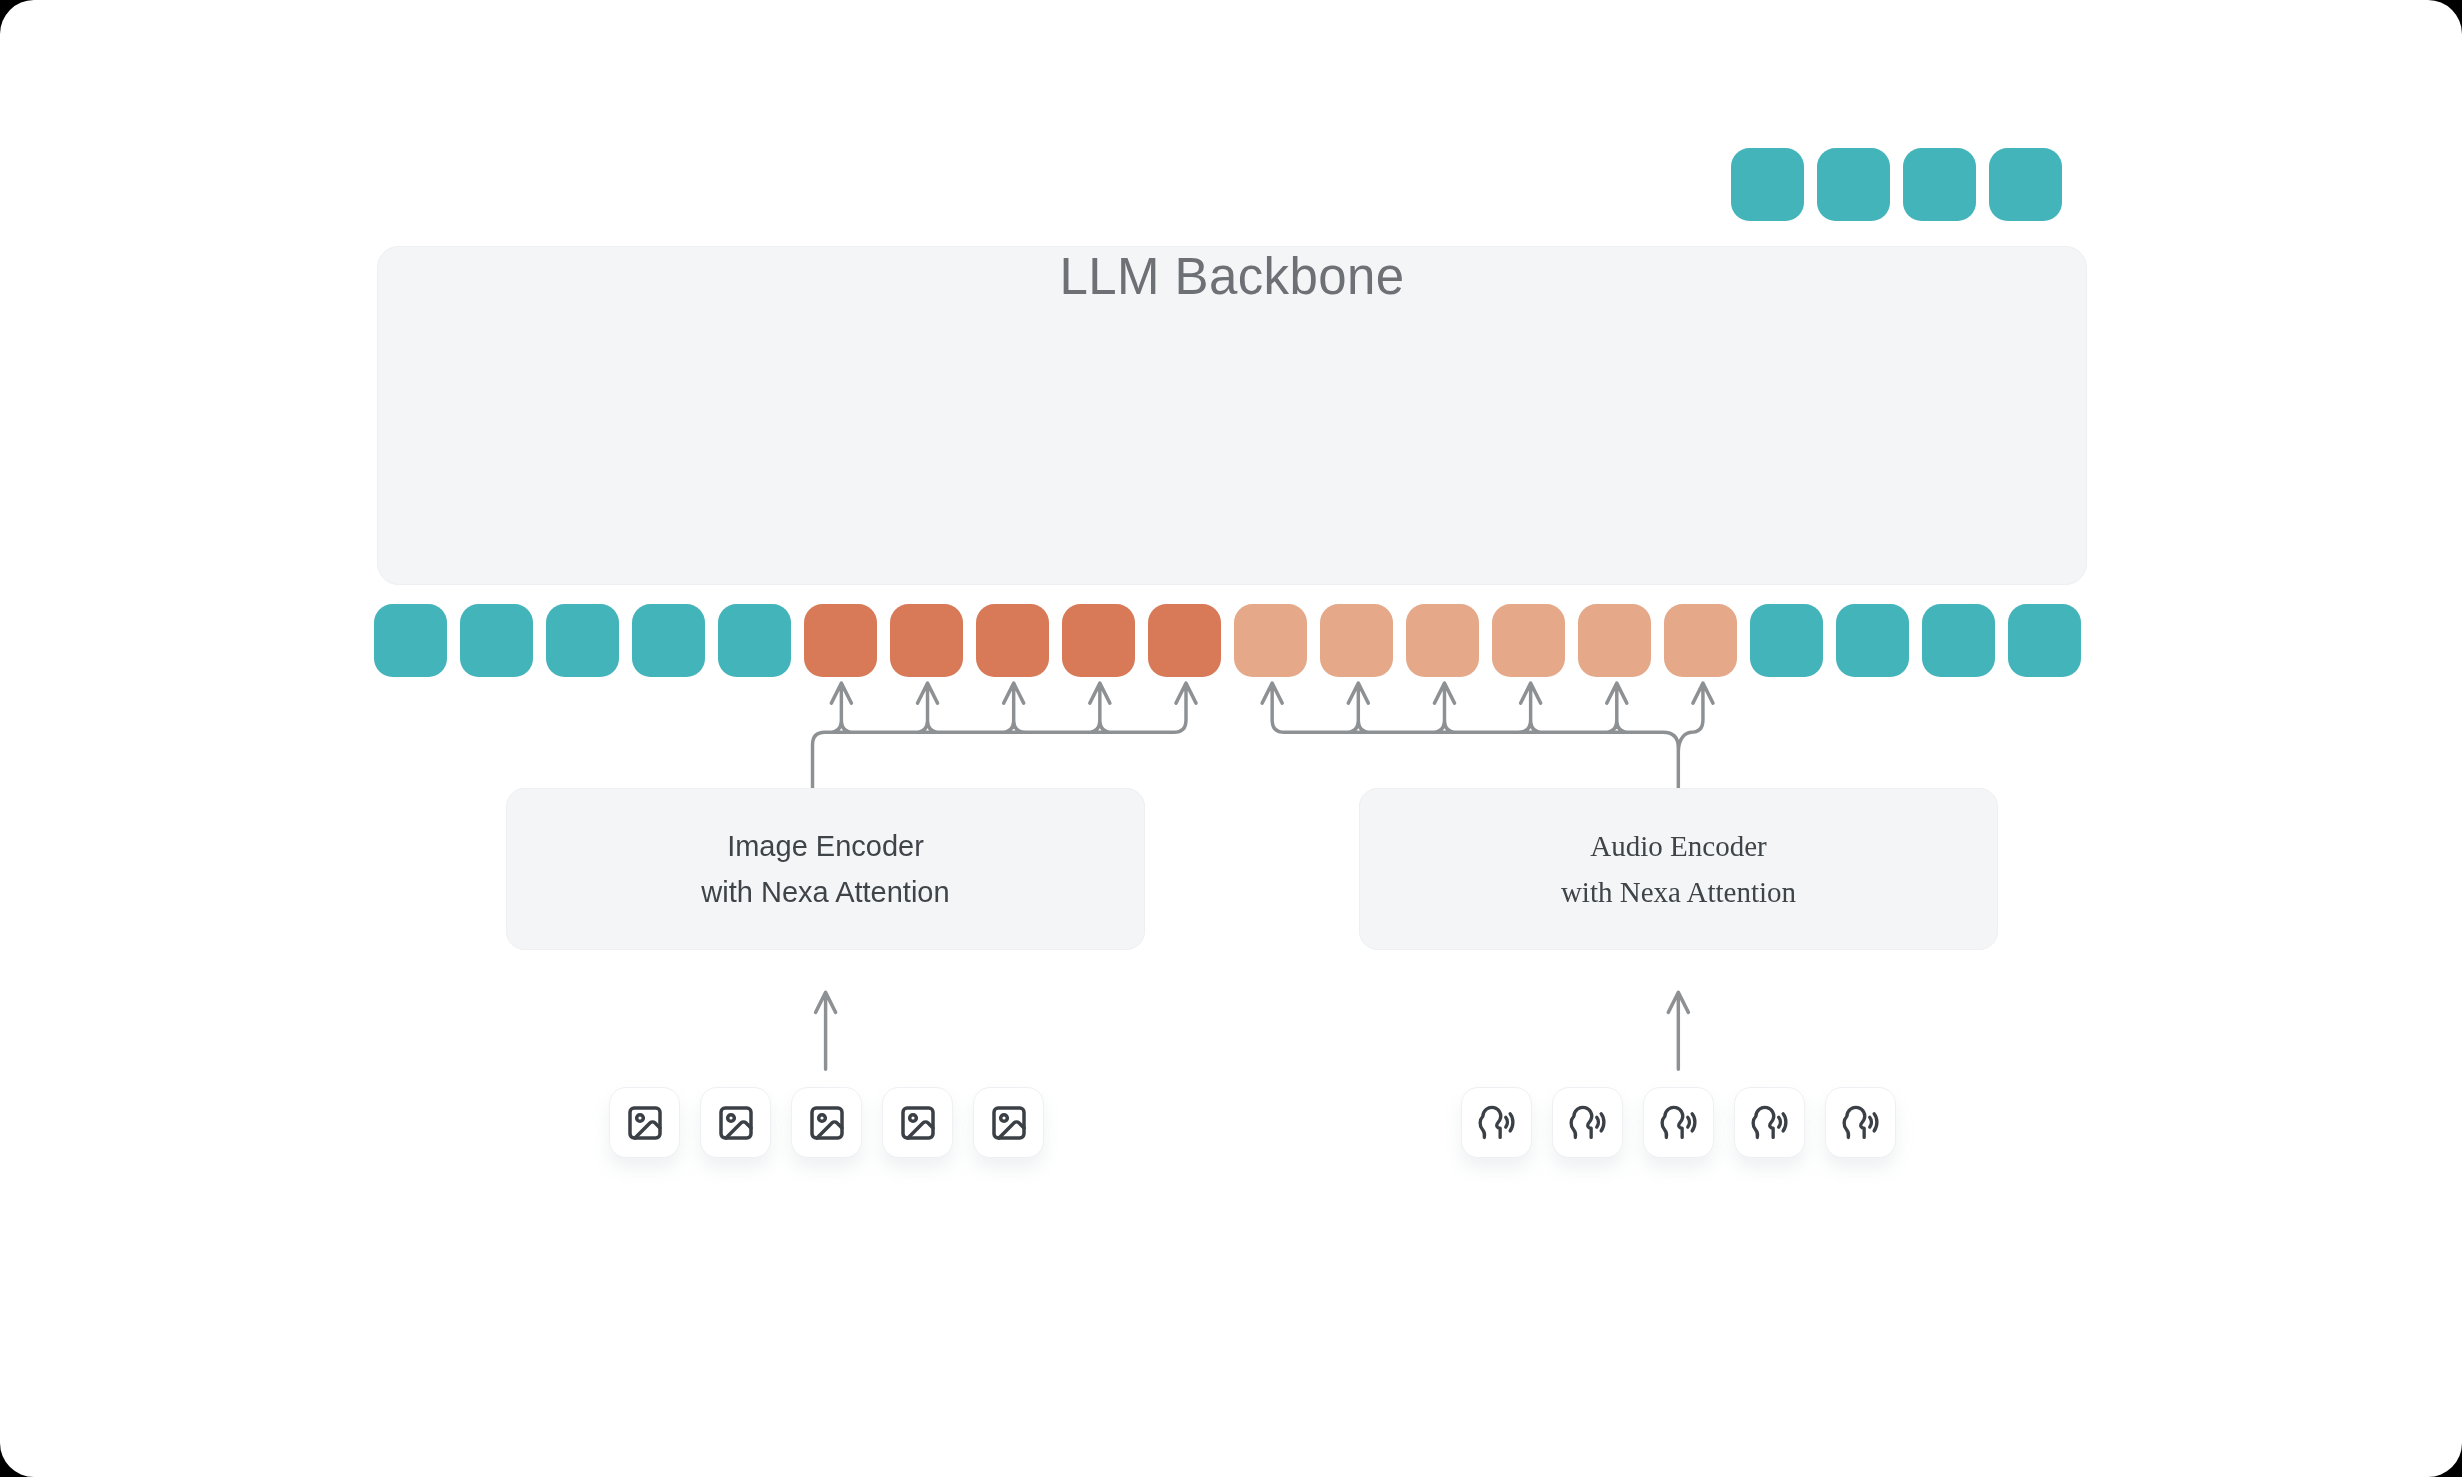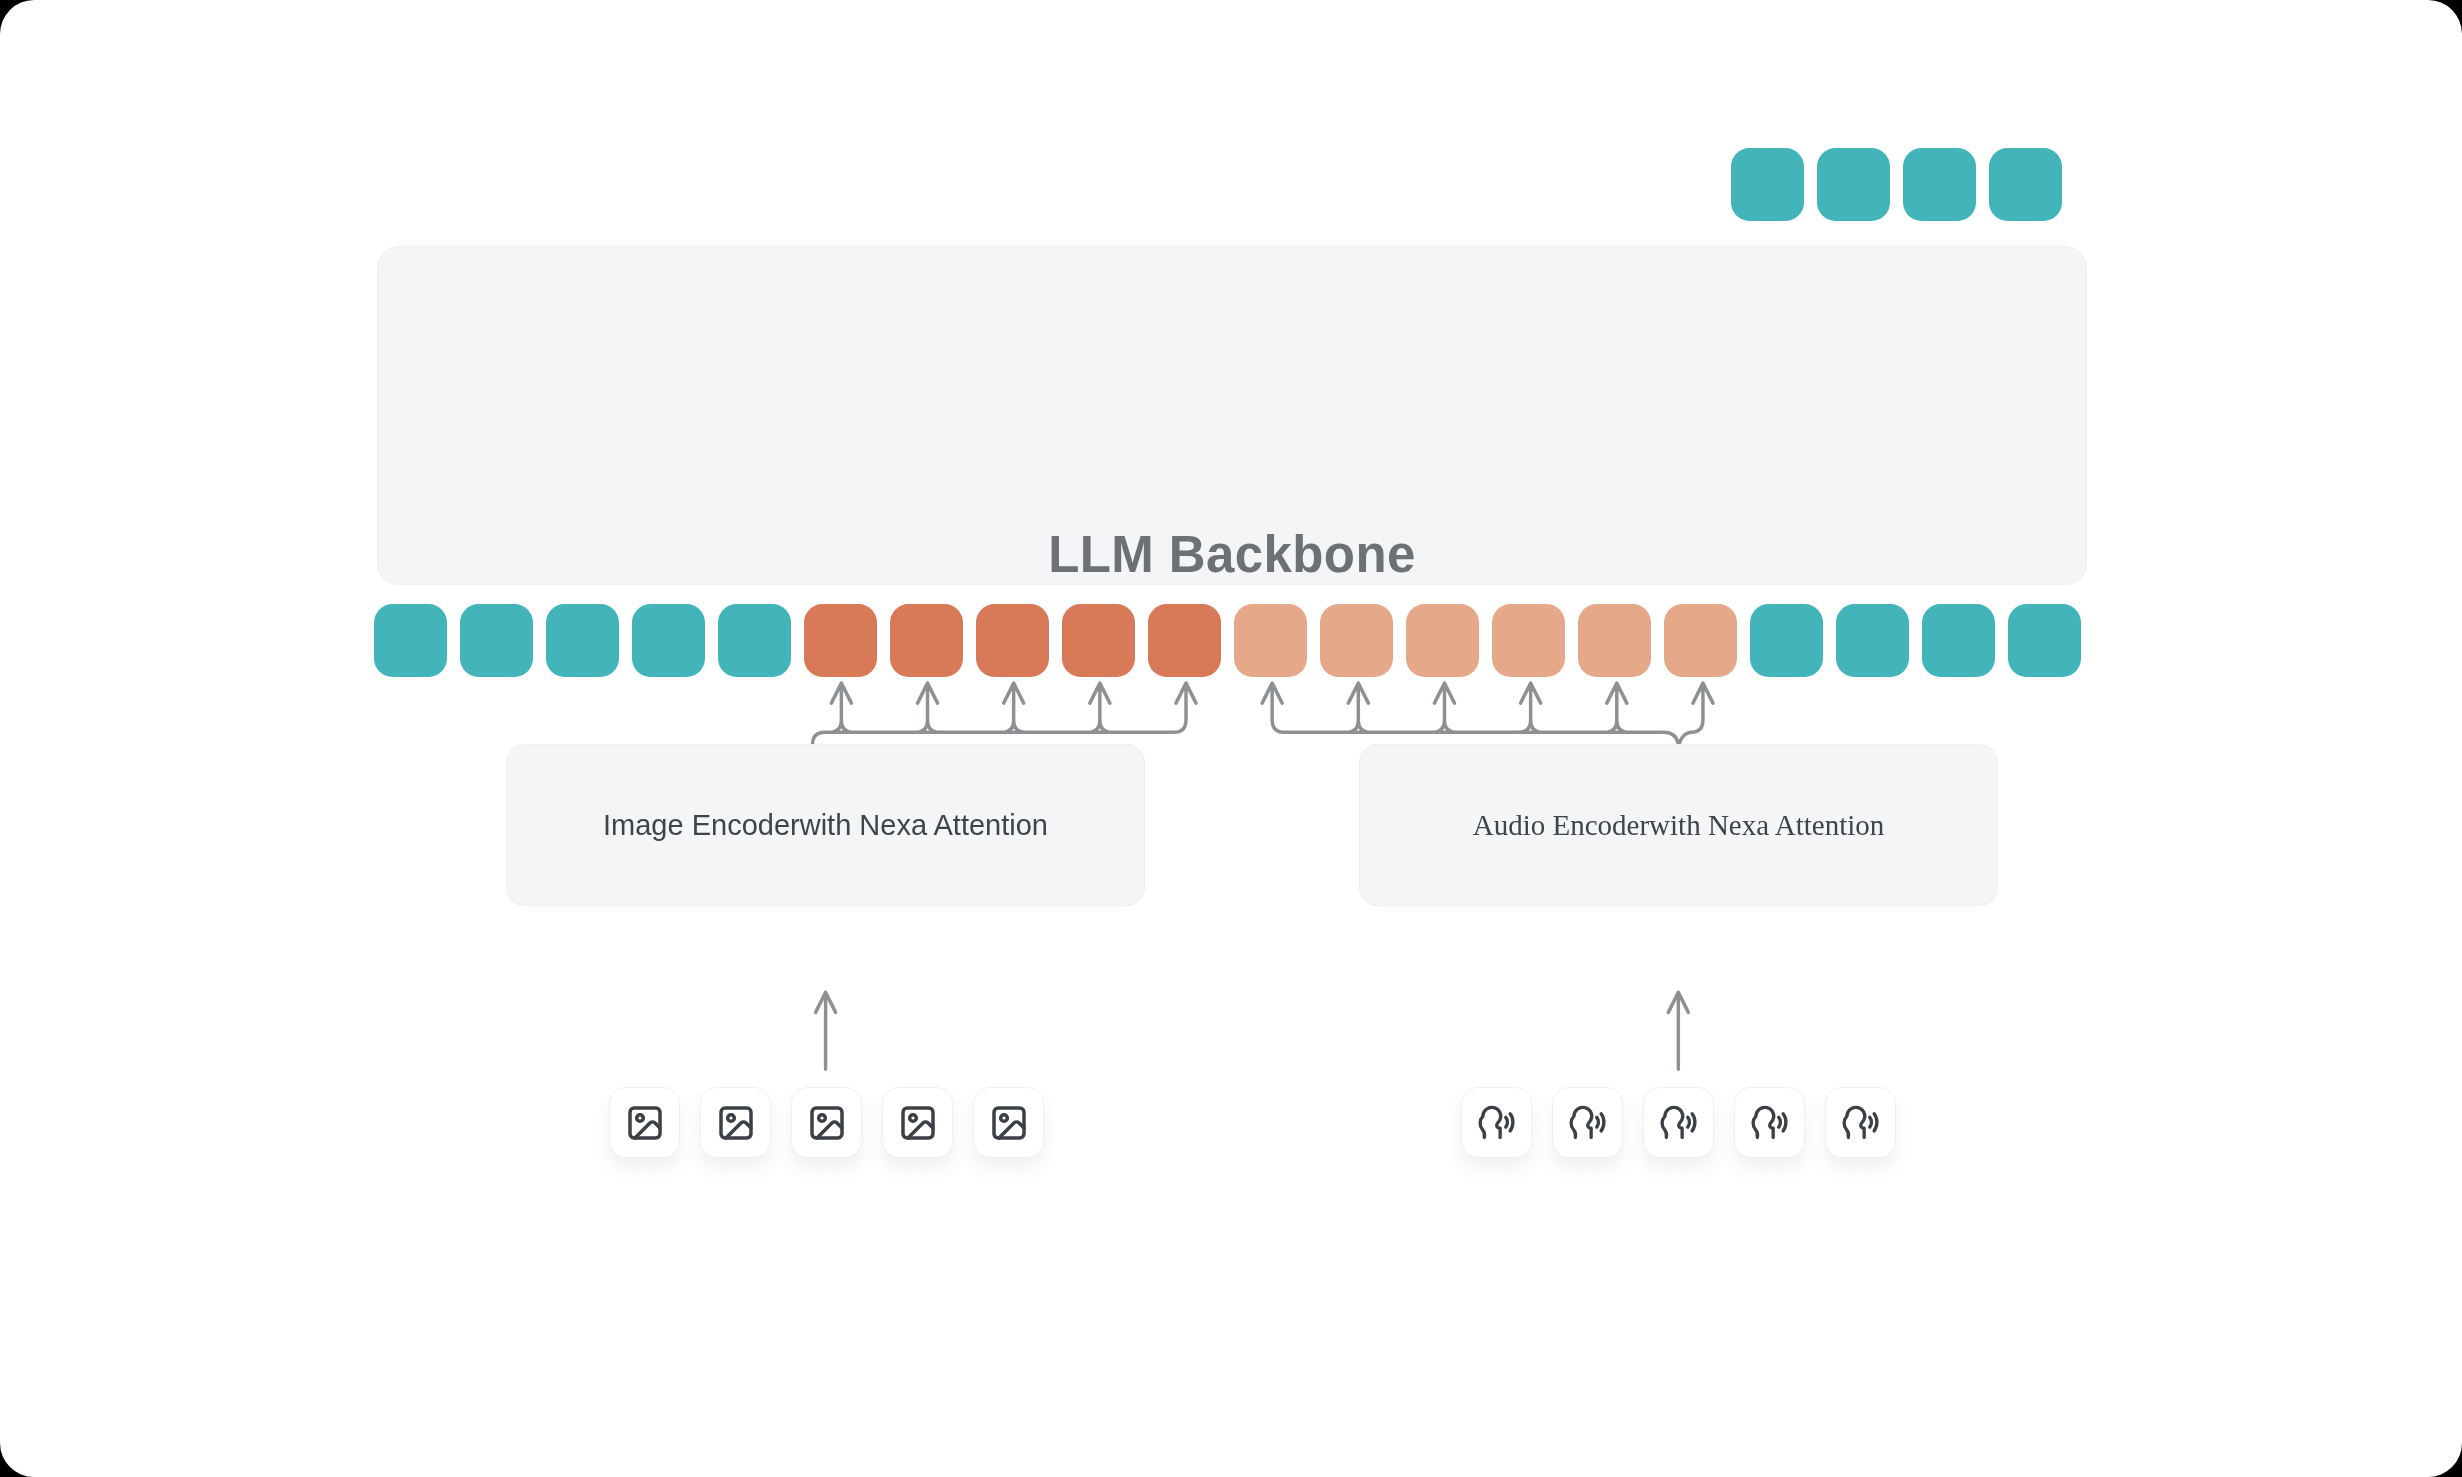--- a/index.html
+++ b/index.html
@@ -15,7 +15,7 @@
   
   .backbone{position:absolute;left:377px;top:246px;width:1710px;height:339px;
     background:#f4f5f7;border:1.5px solid #edeff2;border-radius:21.5px;box-sizing:border-box;
-    display:flex;align-items:flex-end;justify-content:center;font-weight:bold;}
+    display:flex;align-items:flex-start;justify-content:center;}
   .backbone span{font-size:51px;color:#6d7176;letter-spacing:0.4px;}
 
   

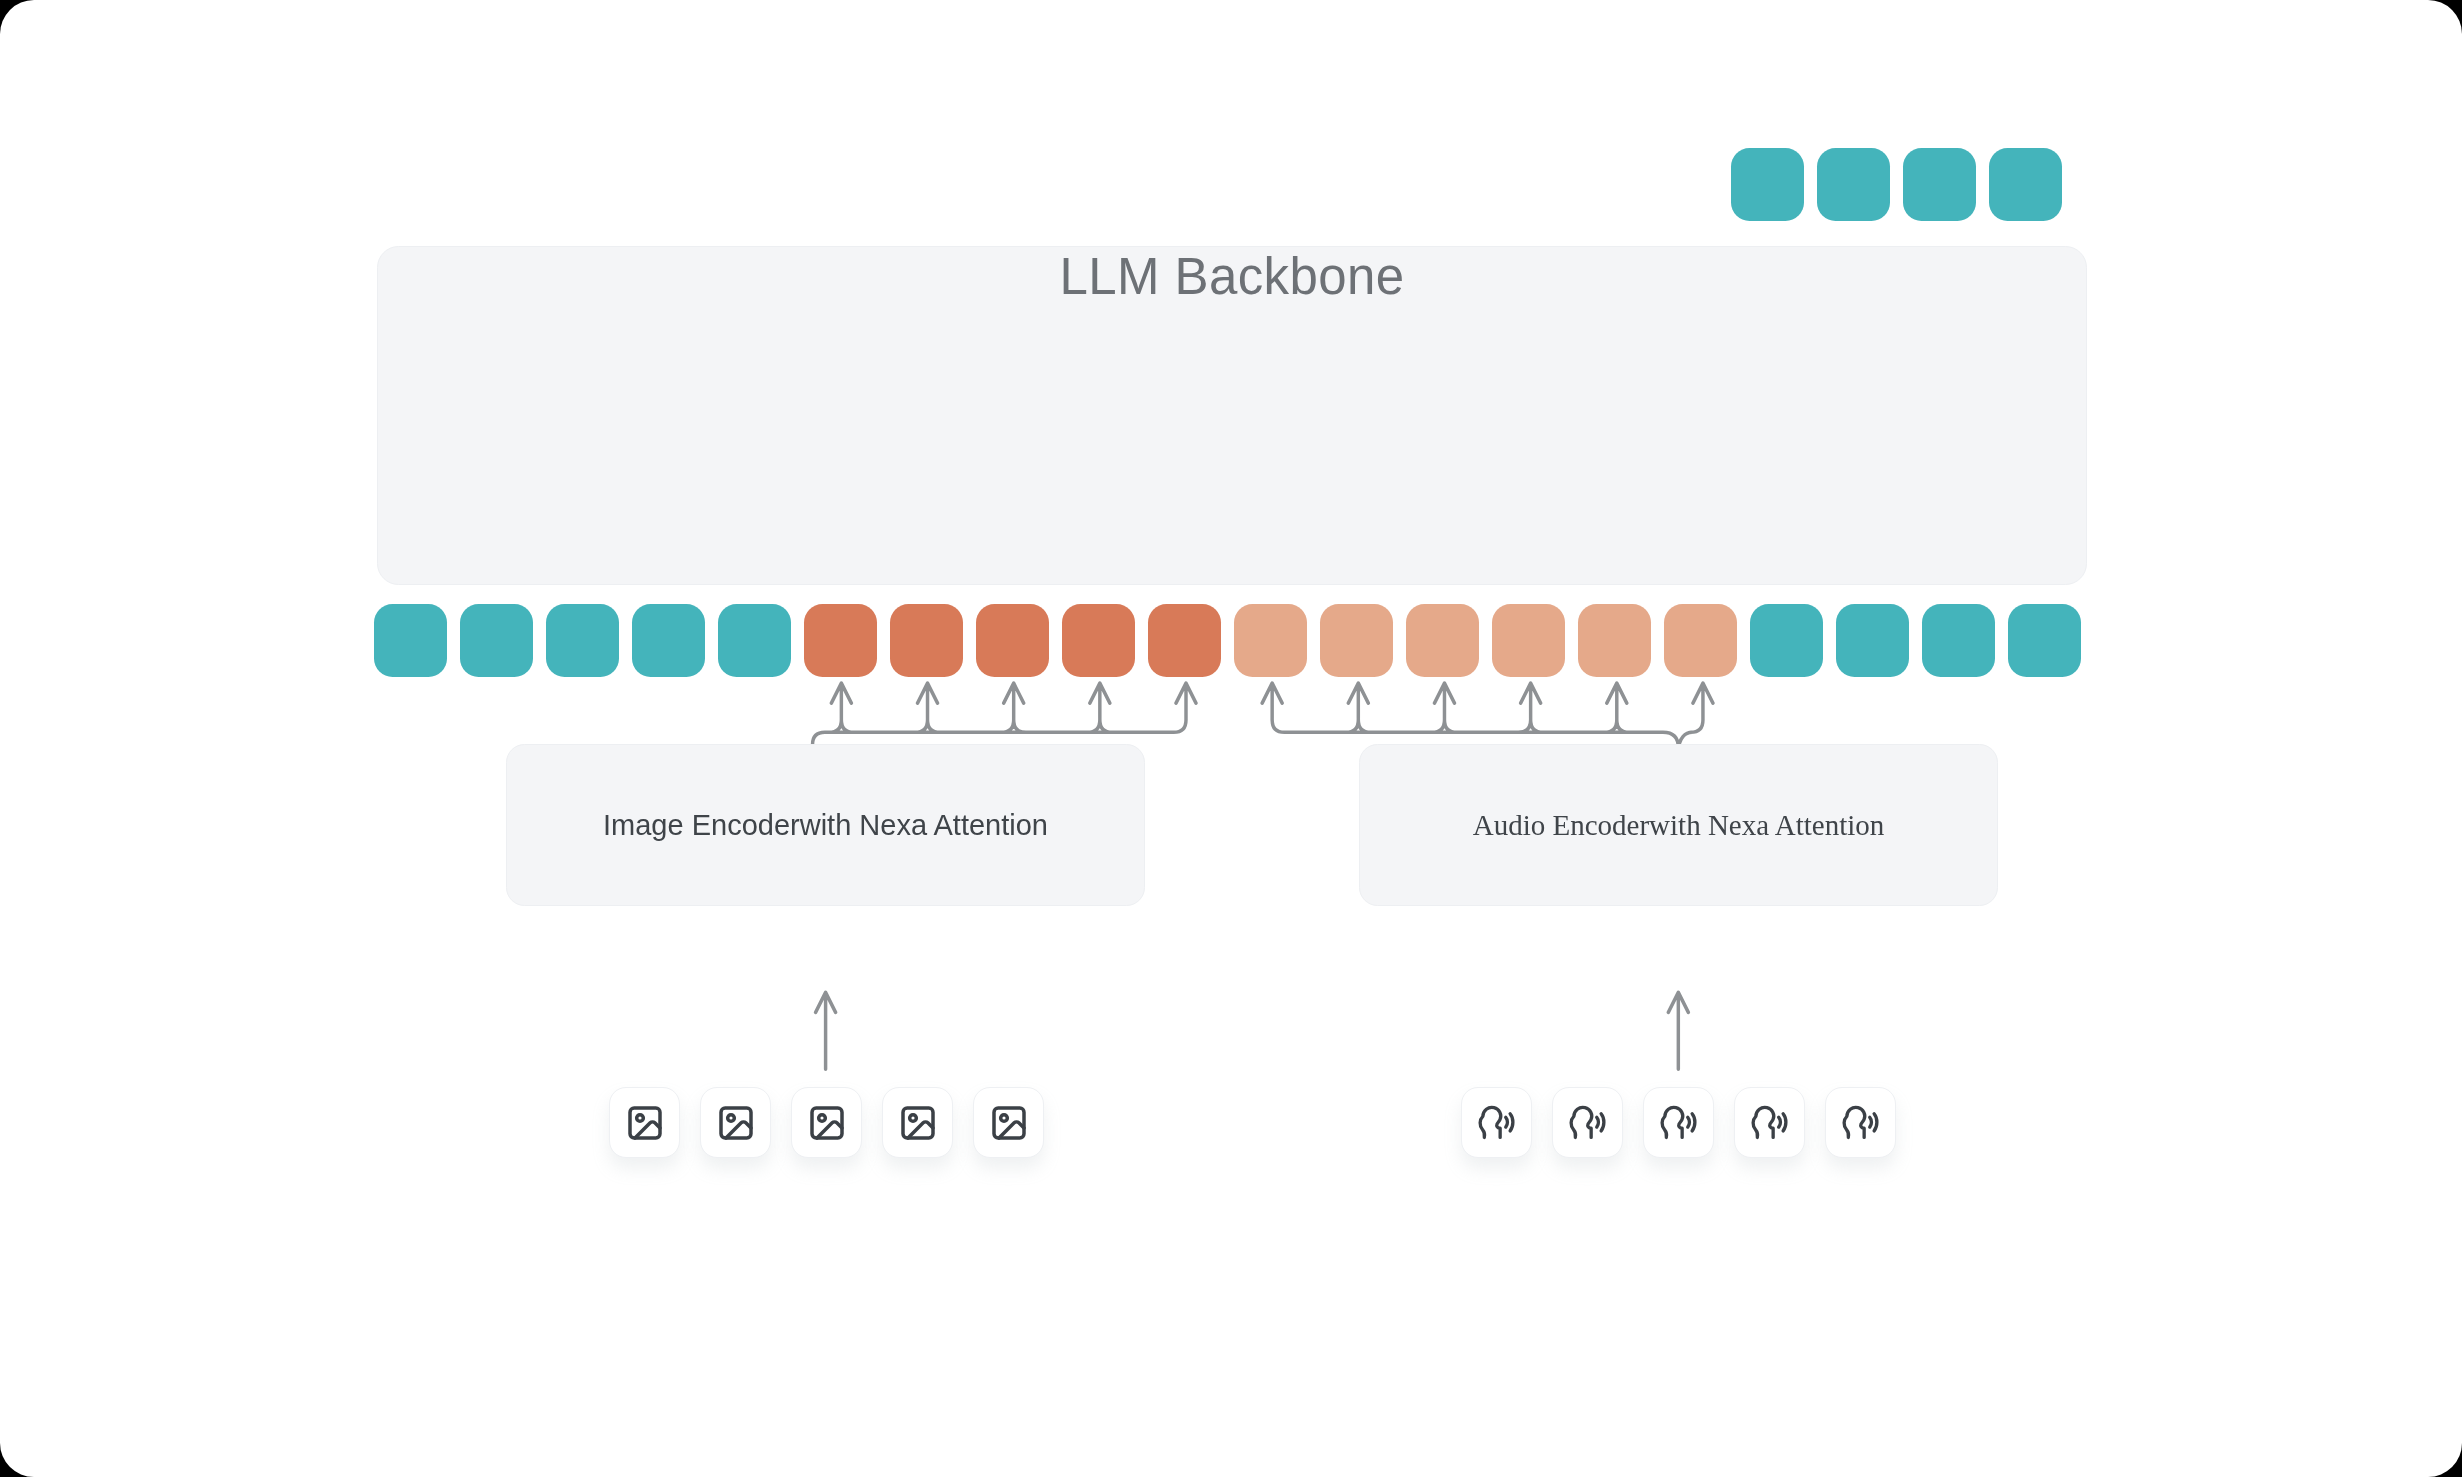--- a/index.html
+++ b/index.html
@@ -19,9 +19,9 @@
   .backbone span{font-size:51px;color:#6d7176;letter-spacing:0.4px;}
 
   
-  .encoder{position:absolute;top:744px;width:639px;height:162px;background:#f4f5f7;
+  .encoder{position:absolute;top:788px;width:639px;height:162px;background:#f4f5f7;
     border:1.5px solid #edeff2;border-radius:18.5px;box-sizing:border-box;
-    display:flex;flex-direction:row;align-items:center;justify-content:center;}
+    display:flex;flex-direction:column;align-items:center;justify-content:center;}
   .encoder div{font-size:29px;line-height:46px;font-weight:500;color:#3f4449;text-align:center;}
   #image-encoder{left:506px;}
   #audio-encoder{left:1359px;font-family:Liberation Serif, serif;}

